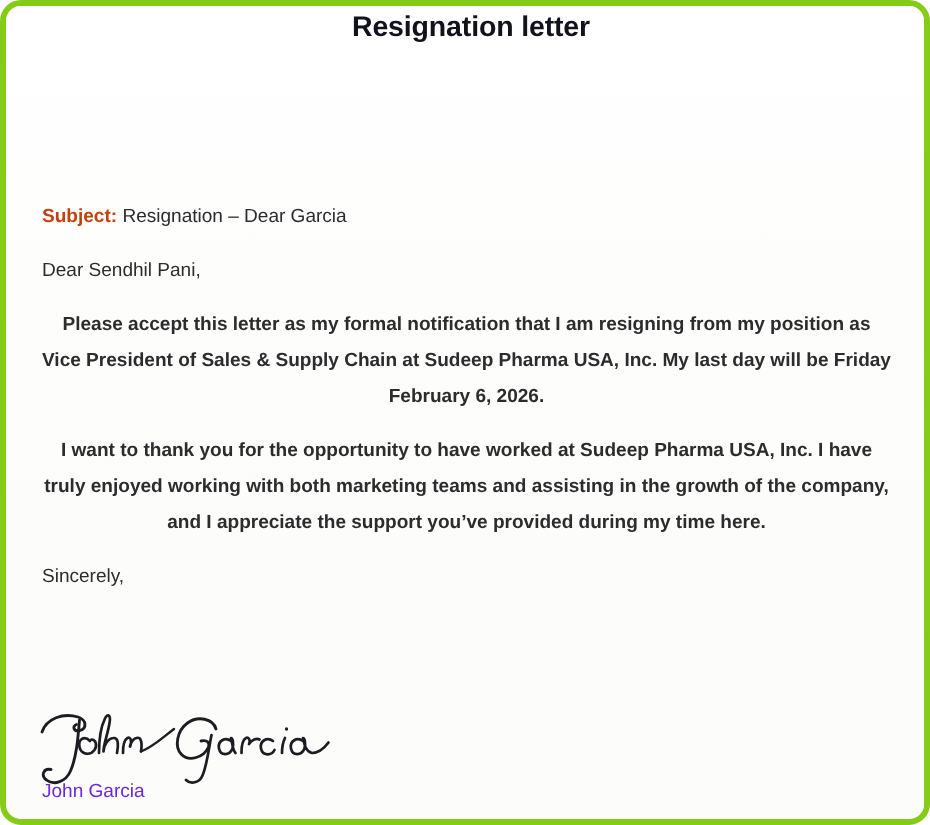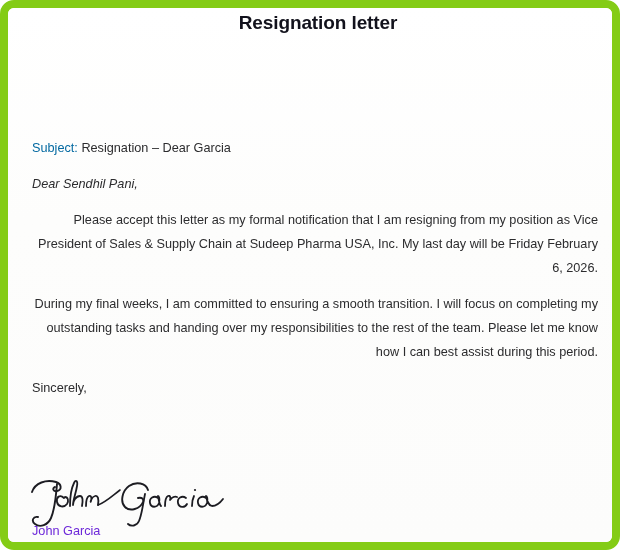--- a/index.html
+++ b/index.html
@@ -14,7 +14,7 @@
     height: 550px;
     box-sizing: border-box;
     background: #ffffff;
-    border: 8px solid #84cc16;
+    border: 4px solid #84cc16;
     border-radius: 14px;
     overflow: hidden;
     font-family: "Liberation Sans", sans-serif;

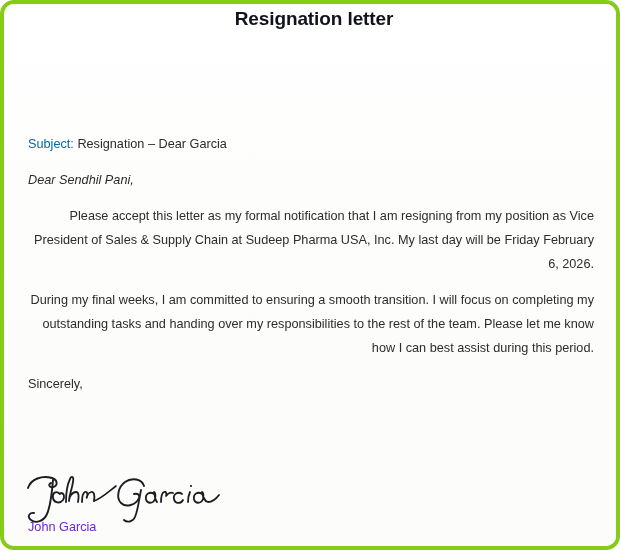--- a/index.html
+++ b/index.html
@@ -62,8 +62,8 @@
   }
 
   .subject-label {
-    font-weight: normal;
-    color: #0369a1;
+    font-weight: bold;
+    color: #c2410c;
   }
 
   .greeting {

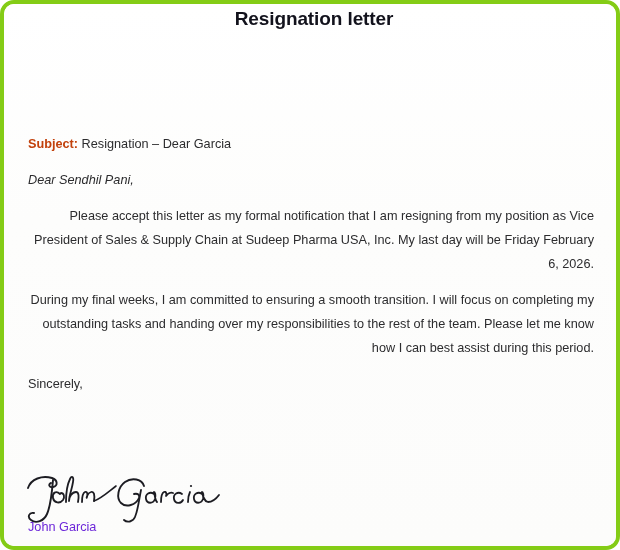--- a/index.html
+++ b/index.html
@@ -68,7 +68,6 @@
 
   .greeting {
     margin: 0 0 12px 0;
-    font-style: italic;
   }
 
   .closing {

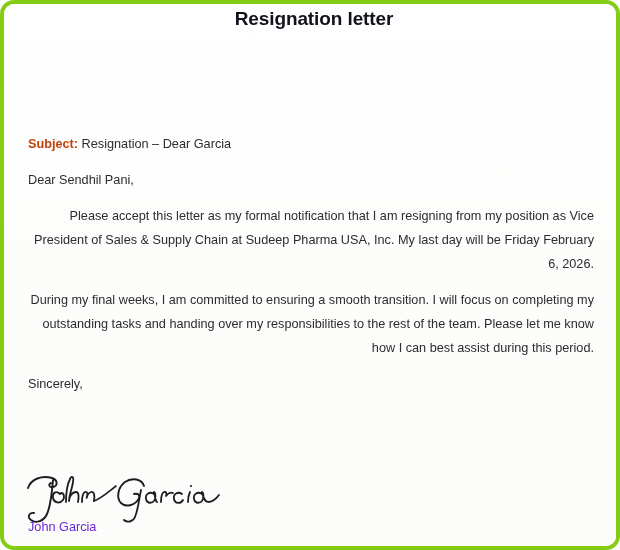--- a/index.html
+++ b/index.html
@@ -54,7 +54,8 @@
 
   .para {
     margin: 4px 0 12px 0;
-    text-align: right;
+    text-align: center;
+    font-weight: bold;
   }
 
   .subject-line {

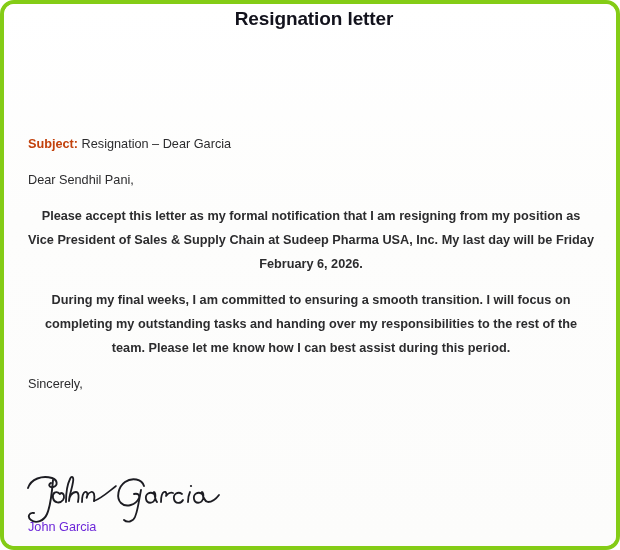--- a/index.html
+++ b/index.html
@@ -115,6 +115,7 @@
 
     <p class="para">Please accept this letter as my formal notification that I am resigning from my position as Vice President of Sales &amp; Supply Chain at Sudeep Pharma USA, Inc. My last day will be Friday February 6, 2026.</p>
 
+    <p class="para">I want to thank you for the opportunity to have worked at Sudeep Pharma USA, Inc. I have truly enjoyed working with both marketing teams and assisting in the growth of the company, and I appreciate the support you’ve provided during my time here.</p>
 
     <p class="para">During my final weeks, I am committed to ensuring a smooth transition. I will focus on completing my outstanding tasks and handing over my responsibilities to the rest of the team. Please let me know how I can best assist during this period.</p>
 

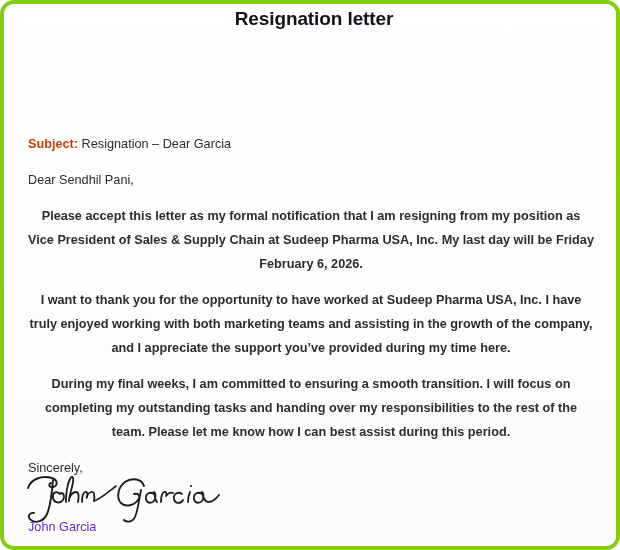--- a/index.html
+++ b/index.html
@@ -117,7 +117,6 @@
 
     <p class="para">I want to thank you for the opportunity to have worked at Sudeep Pharma USA, Inc. I have truly enjoyed working with both marketing teams and assisting in the growth of the company, and I appreciate the support you’ve provided during my time here.</p>
 
-    <p class="para">During my final weeks, I am committed to ensuring a smooth transition. I will focus on completing my outstanding tasks and handing over my responsibilities to the rest of the team. Please let me know how I can best assist during this period.</p>
 
 
     <p class="closing">Sincerely,</p>

